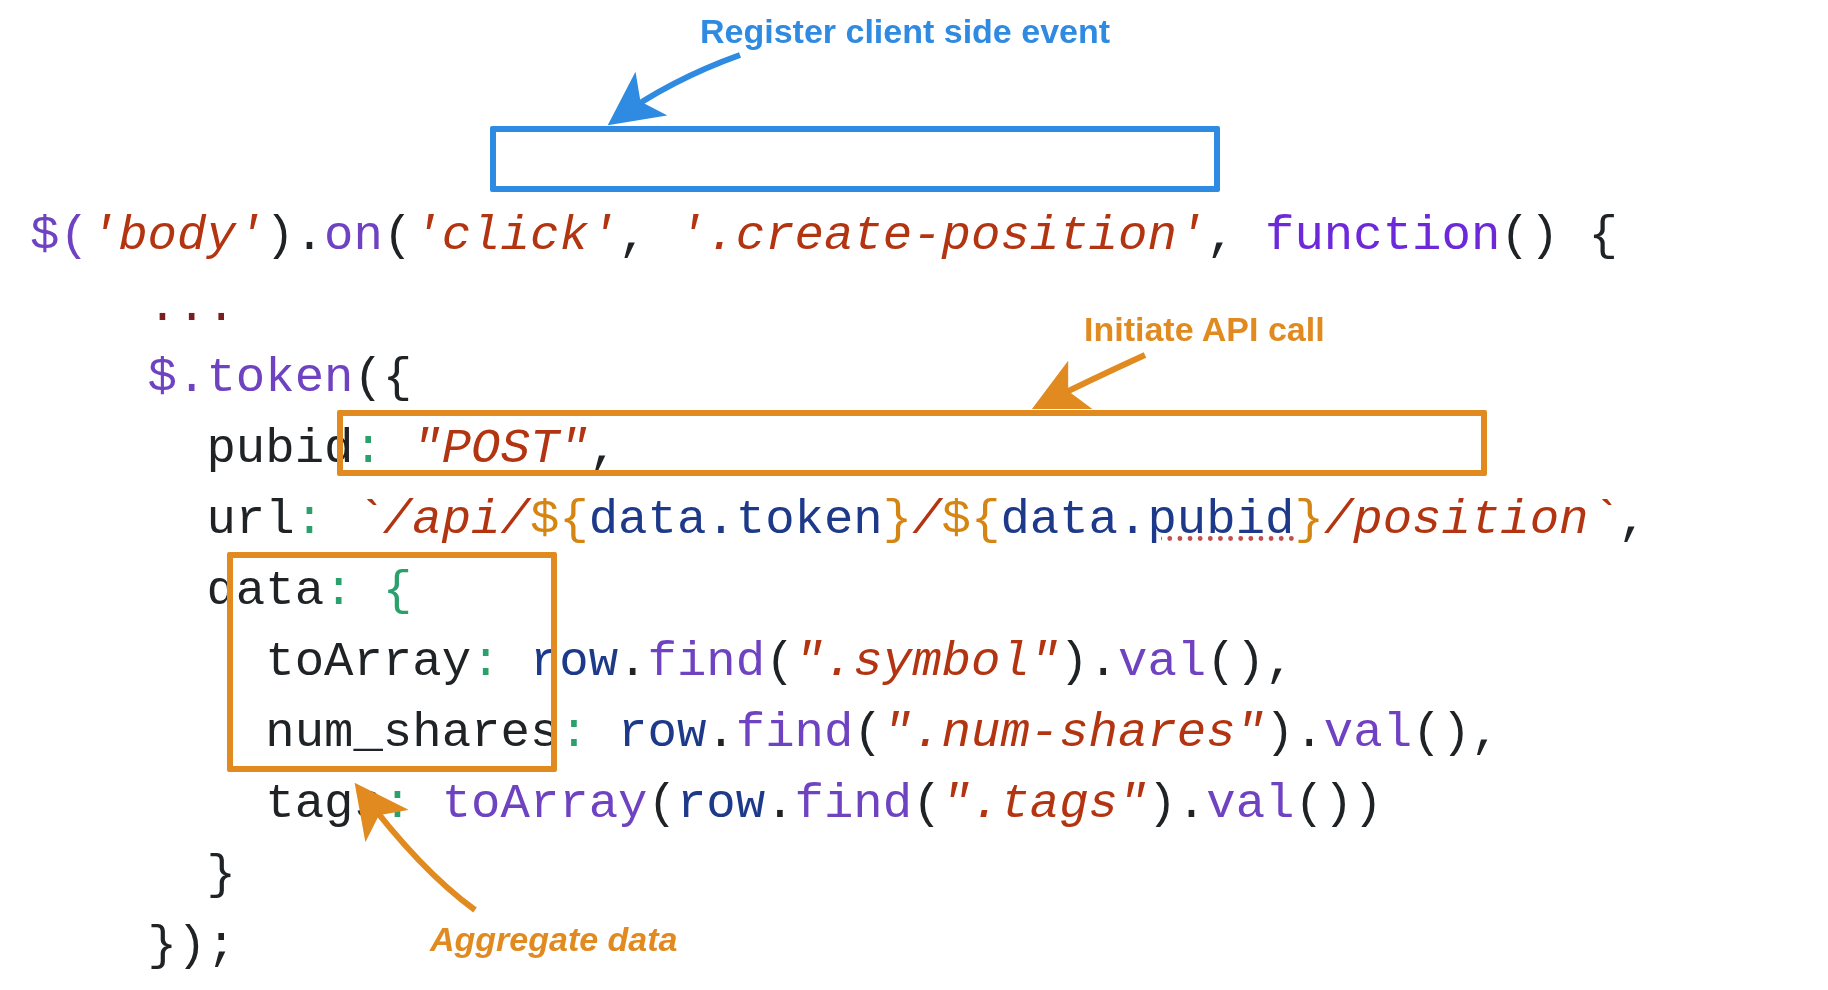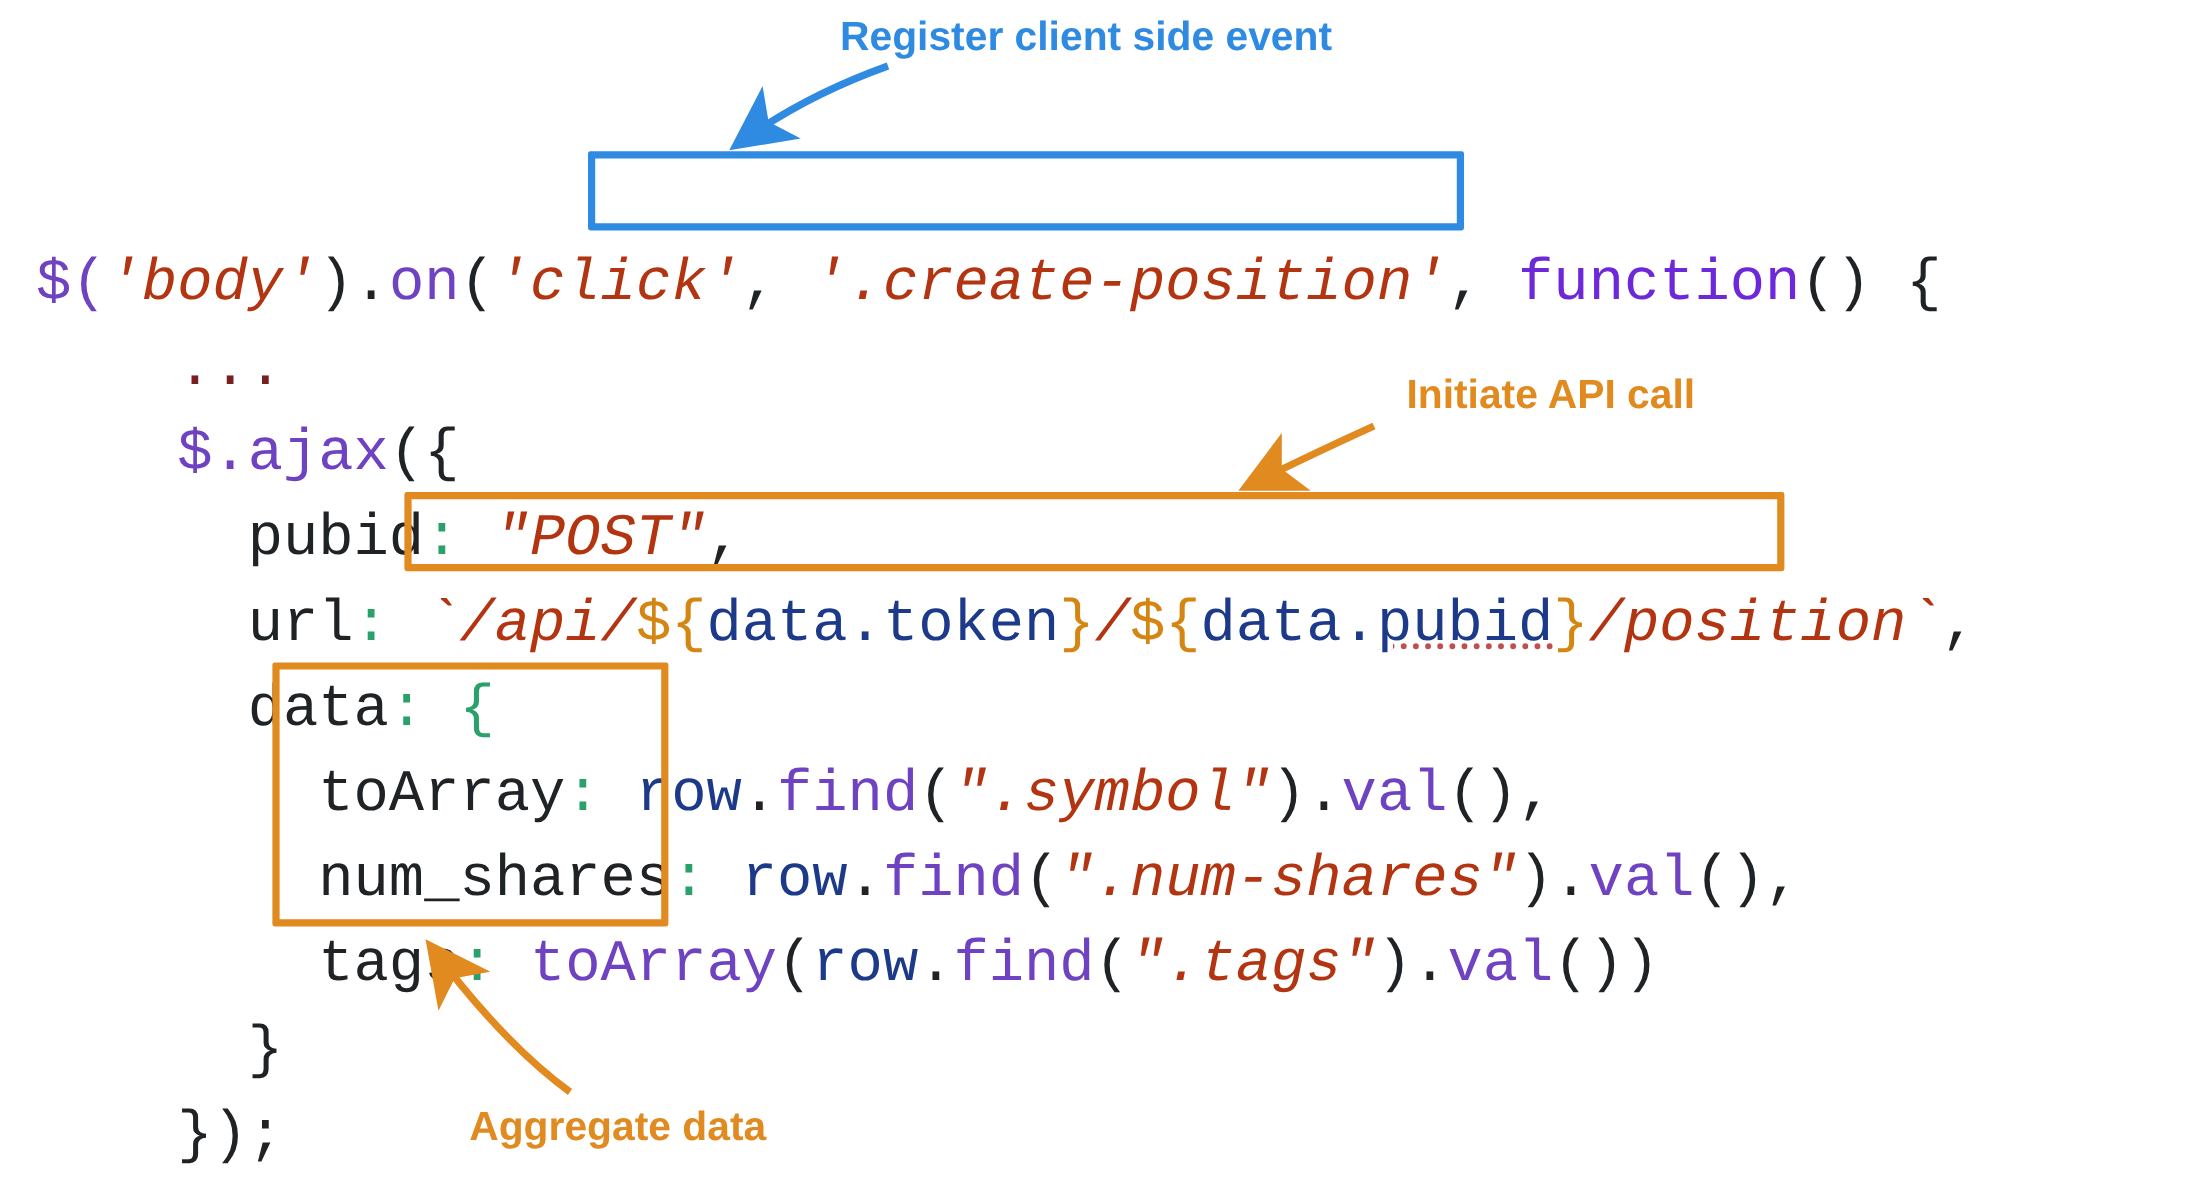--- a/index.html
+++ b/index.html
@@ -69,7 +69,7 @@
 
   <div class="label lbl-blue" style="left:700px; top:12px;">Register client side event</div>
 
-  <div class="label lbl-orange" style="left:1172px; top:310px;">Initiate API call</div>
+  <div class="label lbl-orange" style="left:1084px; top:310px;">Initiate API call</div>
 
   <div class="label lbl-orange" style="left:391px; top:920px;">Aggregate data</div>
 

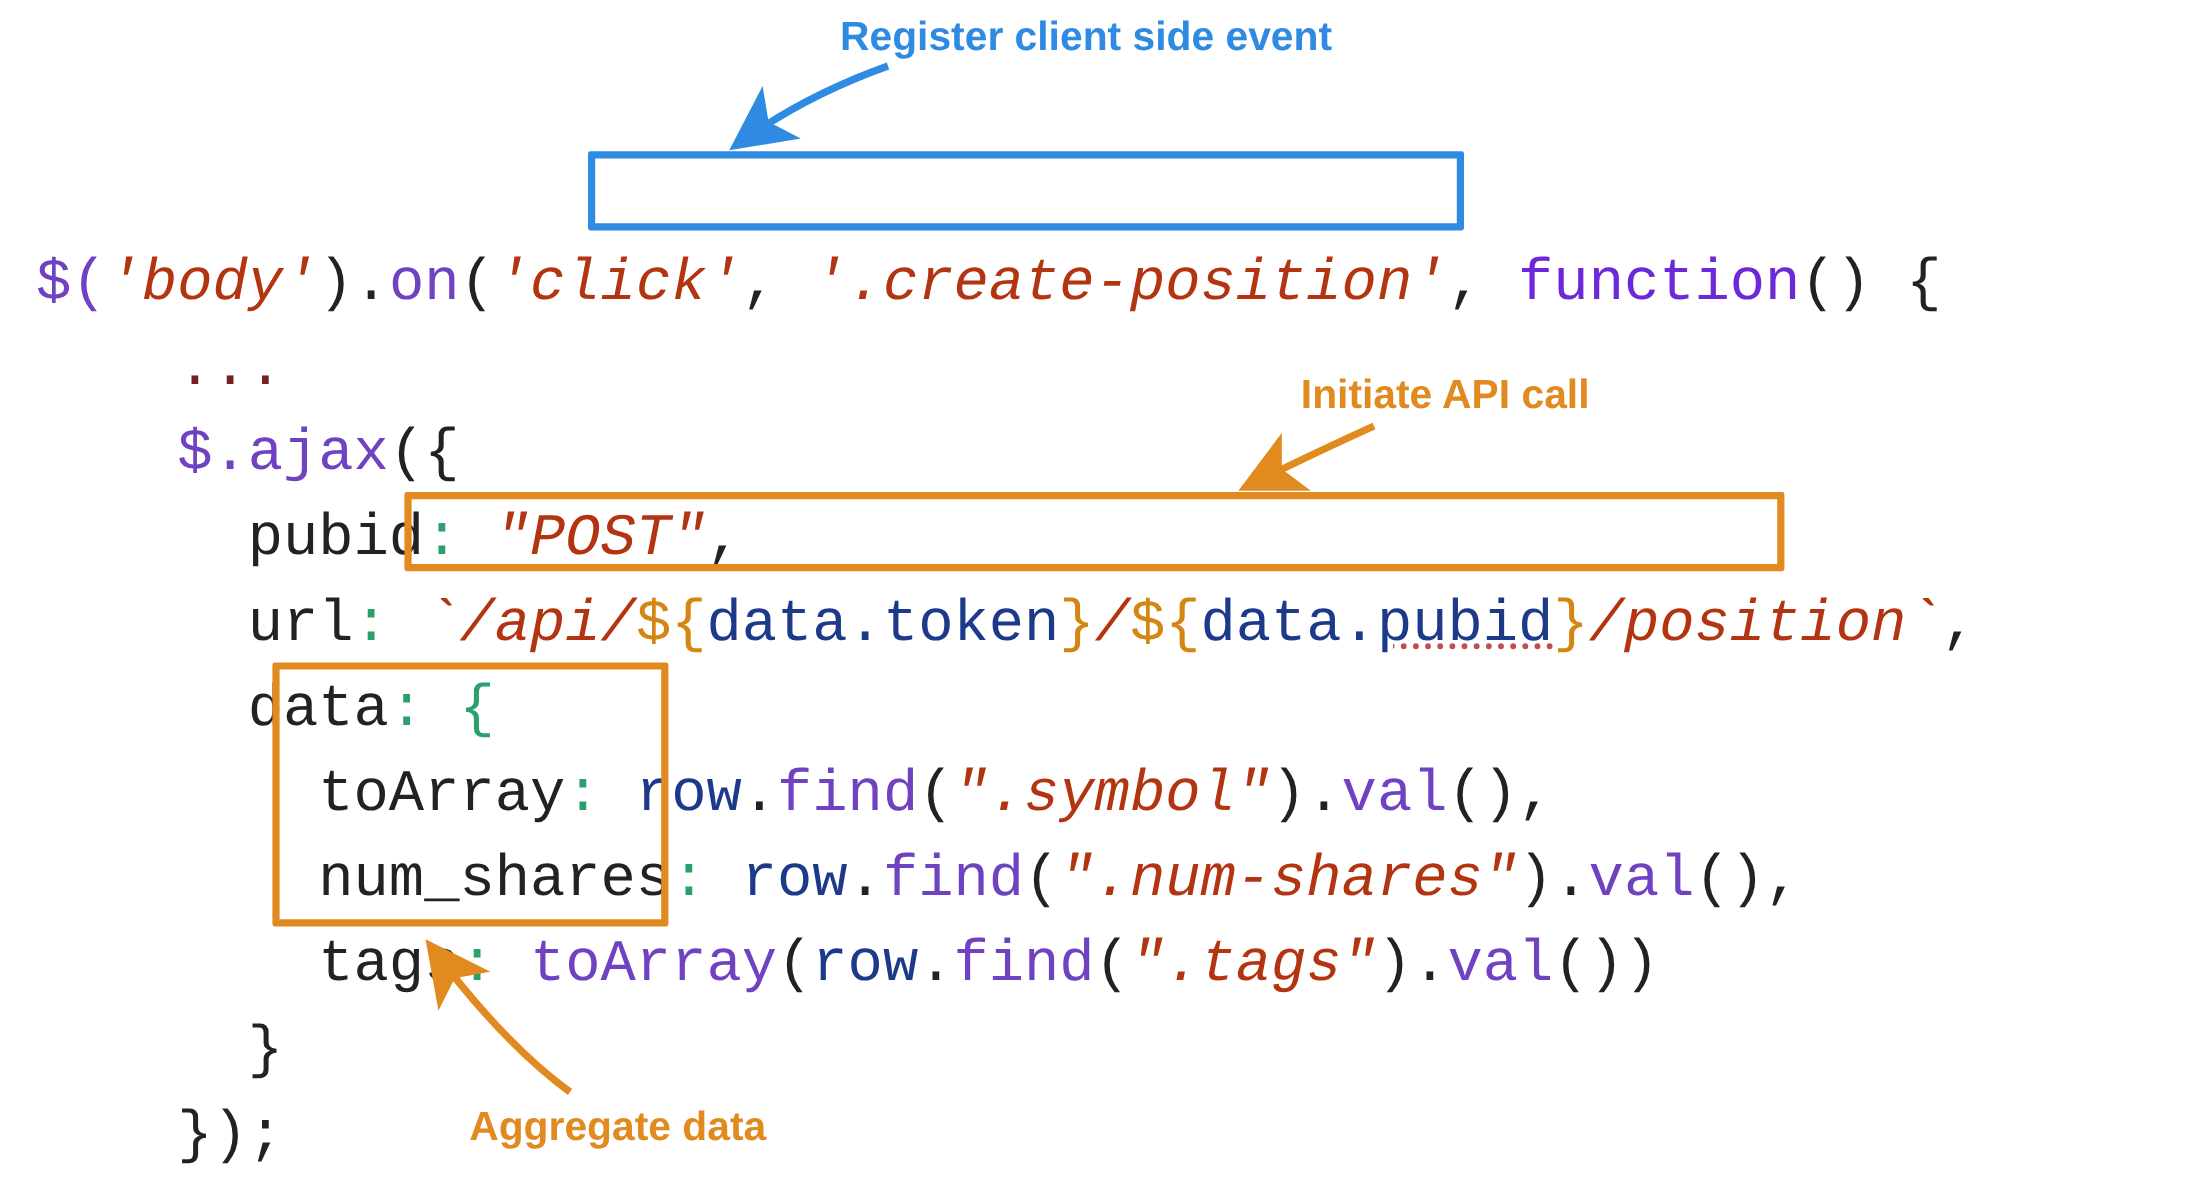--- a/index.html
+++ b/index.html
@@ -76,7 +76,7 @@
   <div class="code">
 <span class="c-purple">$(</span><span class="c-string">'body'</span><span class="c-default">).</span><span class="c-purple">on</span><span class="c-default">(</span><span class="c-string">'click'</span><span class="c-default">, </span><span class="c-string">'.create-position'</span><span class="c-default">, </span><span class="c-red">function</span><span class="c-default">() {</span>
 <span>    </span><span class="c-maroon">...</span>
-<span class="c-purple">    $.</span><span class="c-purple">ajax</span><span class="c-default">({</span>
+<span class="c-purple">    $.</span><span class="c-purple">token</span><span class="c-default">({</span>
 <span class="c-default">      pubid</span><span class="c-green">: </span><span class="c-string">"POST"</span><span class="c-default">,</span>
 <span class="c-default">      url</span><span class="c-green">: </span><span class="c-string">`/api/</span><span class="c-orange">${</span><span class="c-navy">data</span><span class="c-navy">.token</span><span class="c-orange">}</span><span class="c-string">/</span><span class="c-orange">${</span><span class="c-navy">data</span><span class="c-navy">.</span><span class="c-navy" style="text-decoration: underline dotted #c05050;">pubid</span><span class="c-orange">}</span><span class="c-string">/position`</span><span class="c-default">,</span>
 <span class="c-default">      data</span><span class="c-green">: {</span>

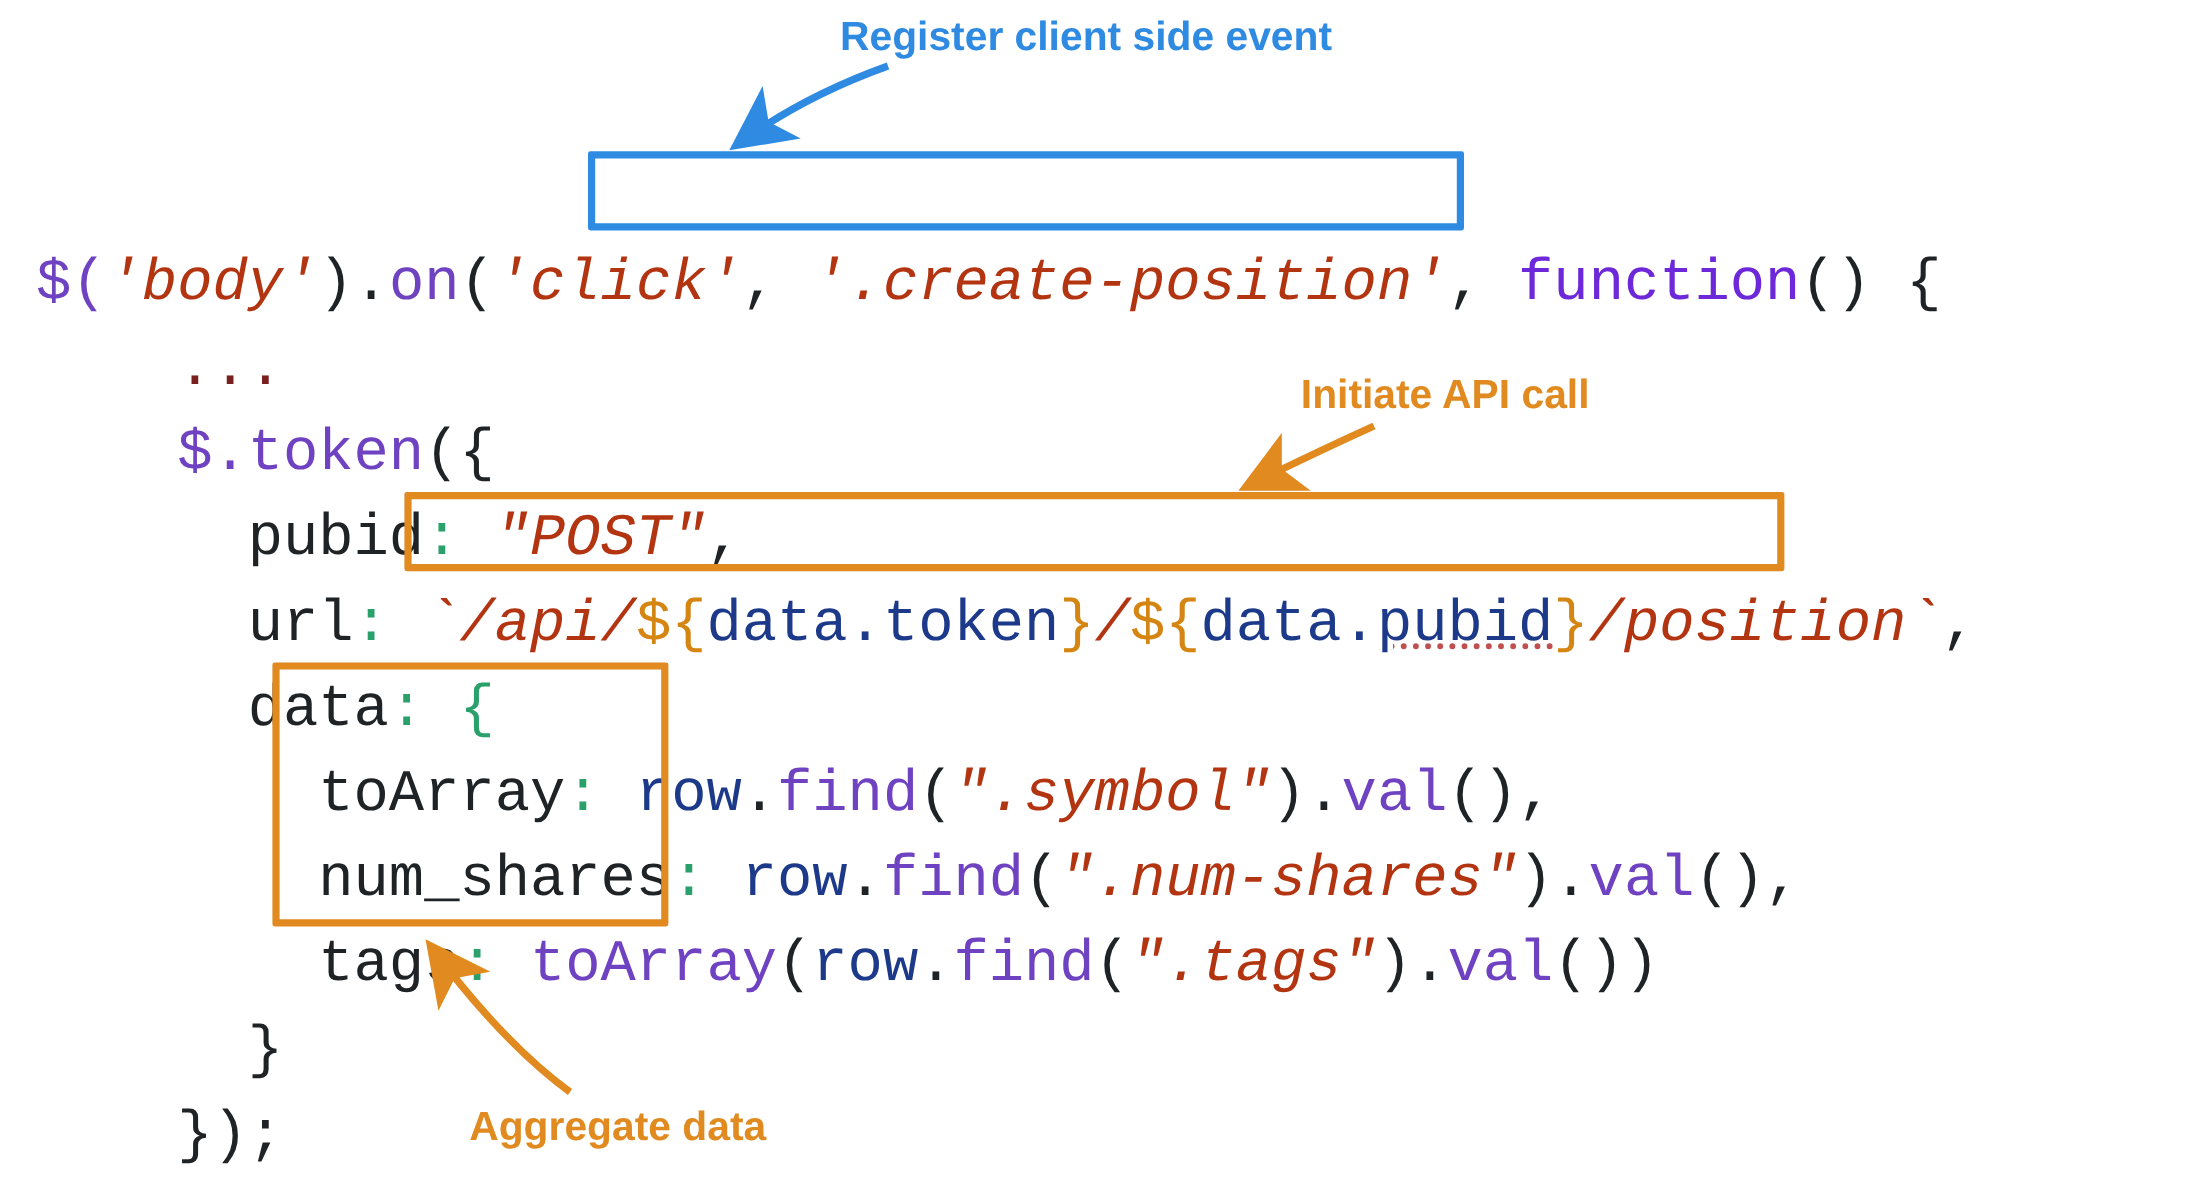--- a/index.html
+++ b/index.html
@@ -71,7 +71,7 @@
 
   <div class="label lbl-orange" style="left:1084px; top:310px;">Initiate API call</div>
 
-  <div class="label lbl-orange" style="left:391px; top:920px;">Aggregate data</div>
+  <div class="label lbl-orange" style="left:430px; top:920px;font-style:italic;">Aggregate data</div>
 
   <div class="code">
 <span class="c-purple">$(</span><span class="c-string">'body'</span><span class="c-default">).</span><span class="c-purple">on</span><span class="c-default">(</span><span class="c-string">'click'</span><span class="c-default">, </span><span class="c-string">'.create-position'</span><span class="c-default">, </span><span class="c-red">function</span><span class="c-default">() {</span>

